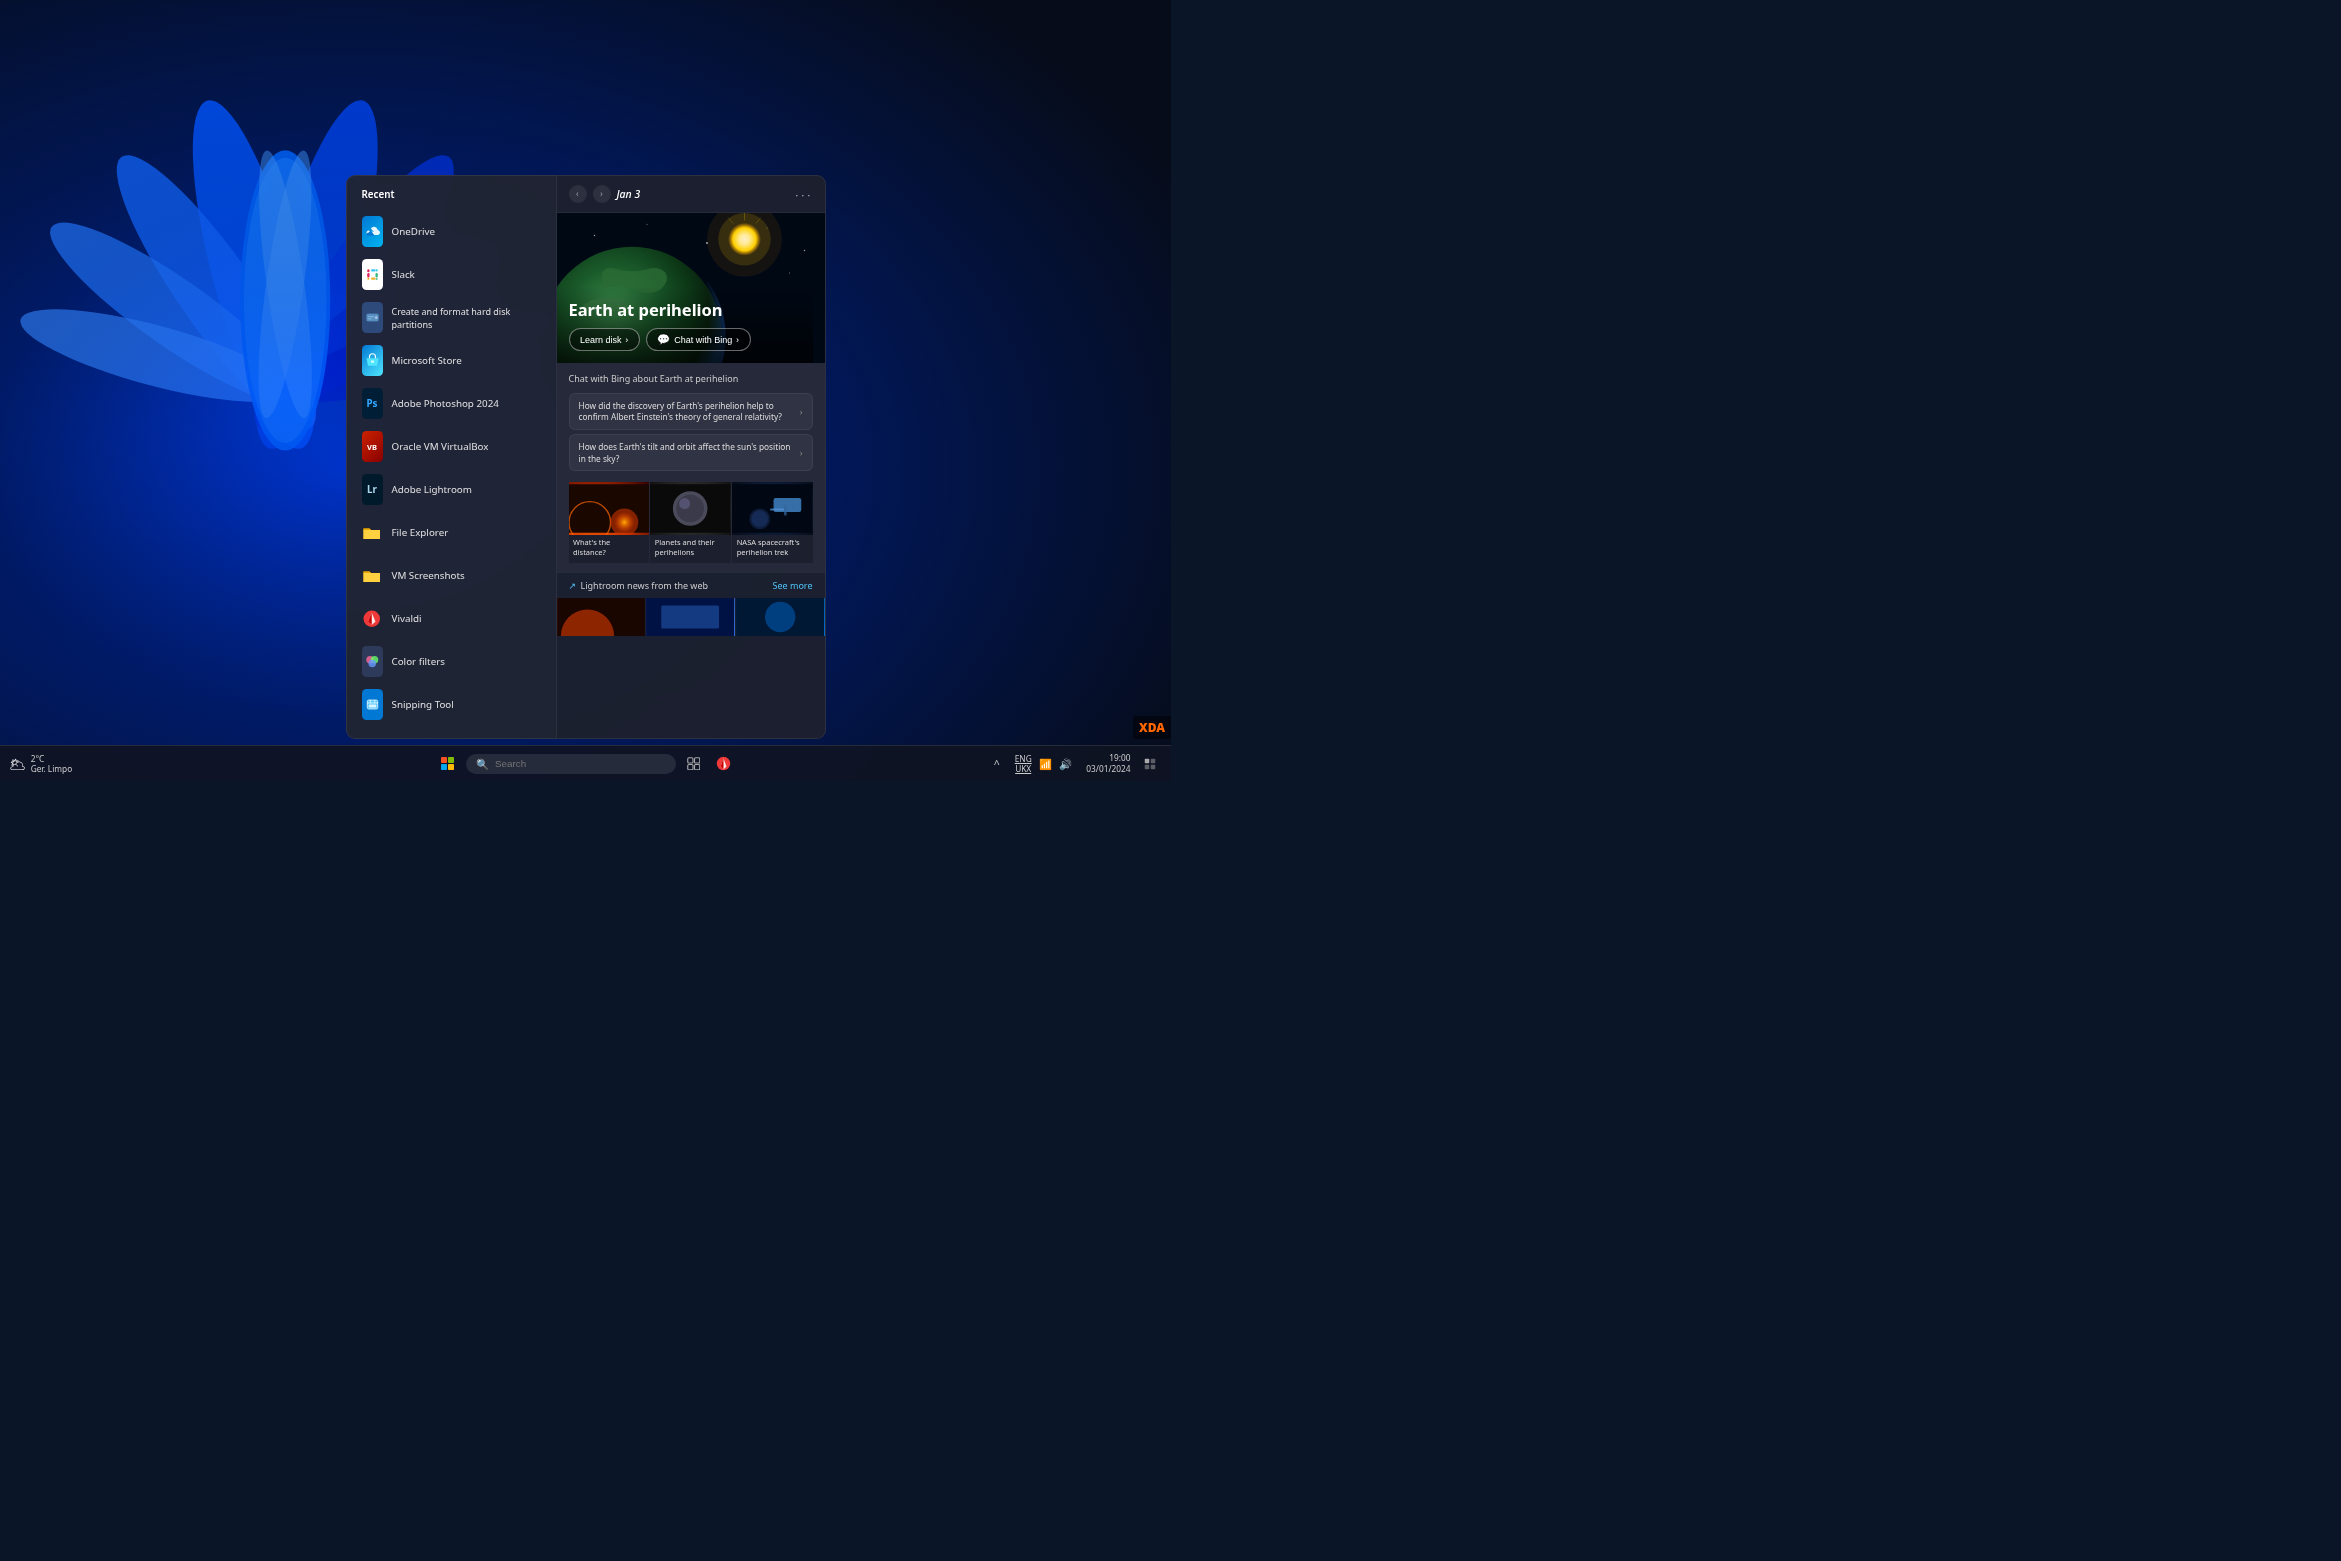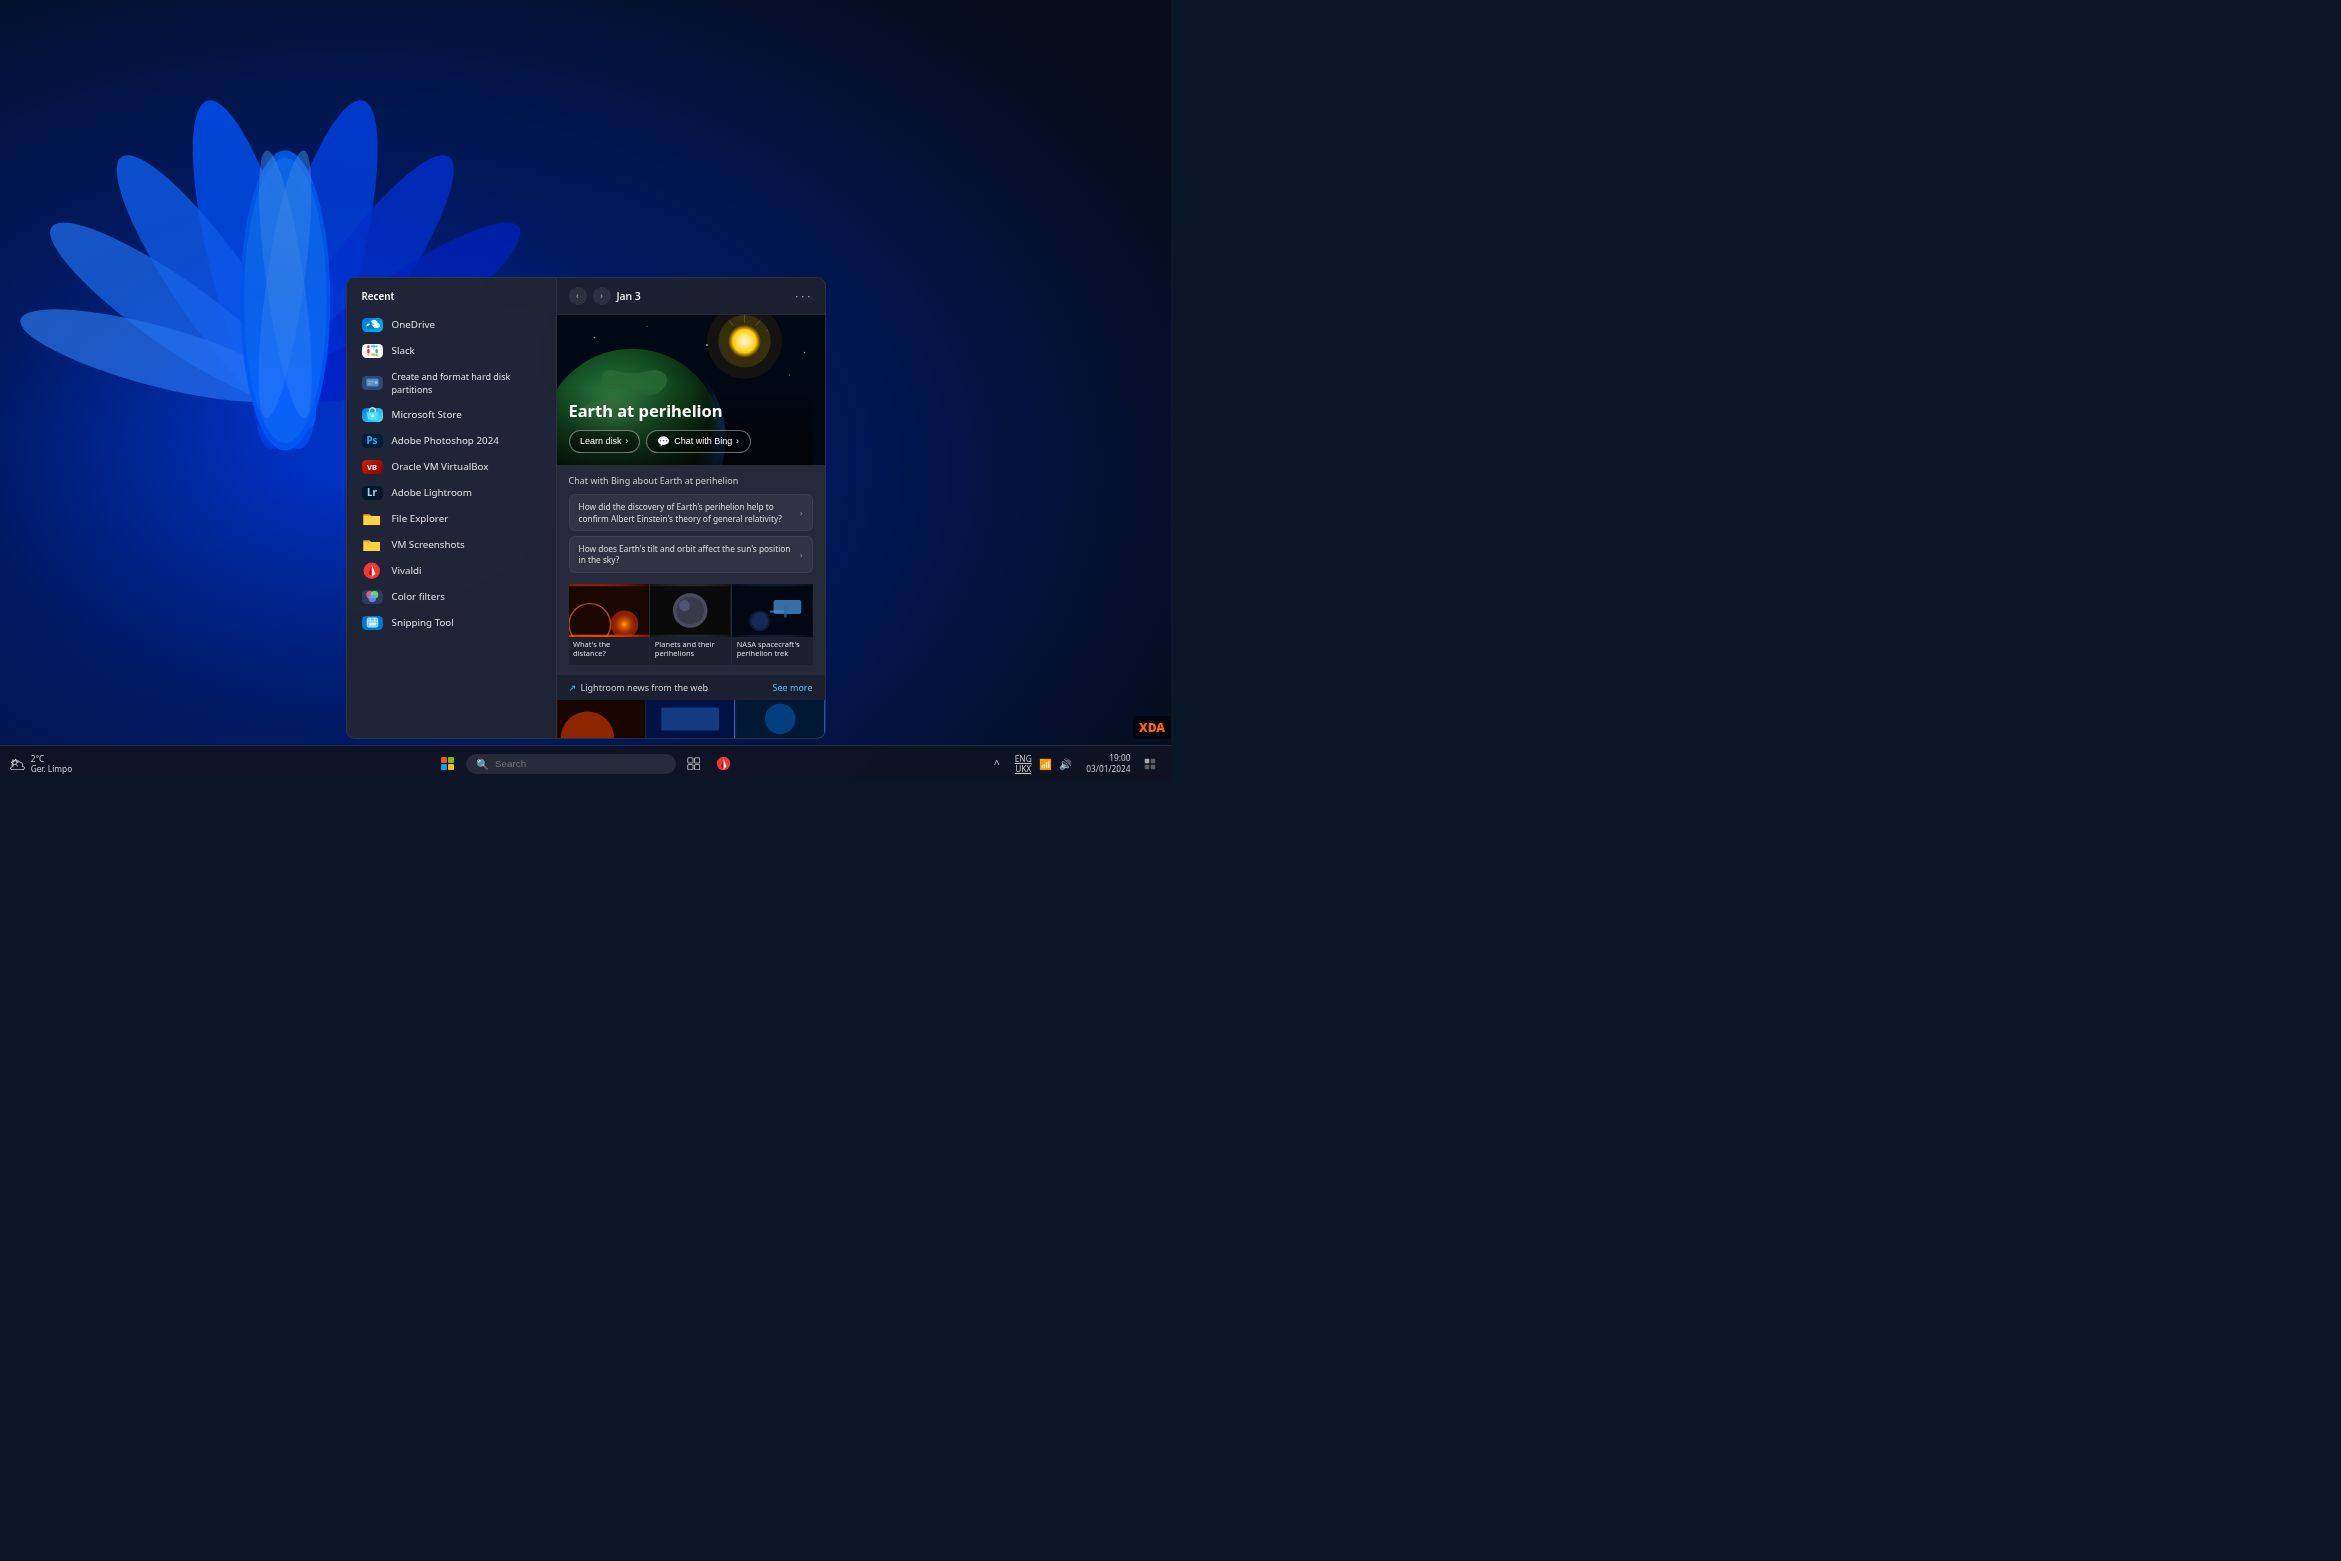--- a/index.html
+++ b/index.html
@@ -246,6 +246,7 @@
       color: #fff;
       font-size: 10.5px;
       font-weight: 500;
+      font-style: italic;
     }
 
     .more-btn {

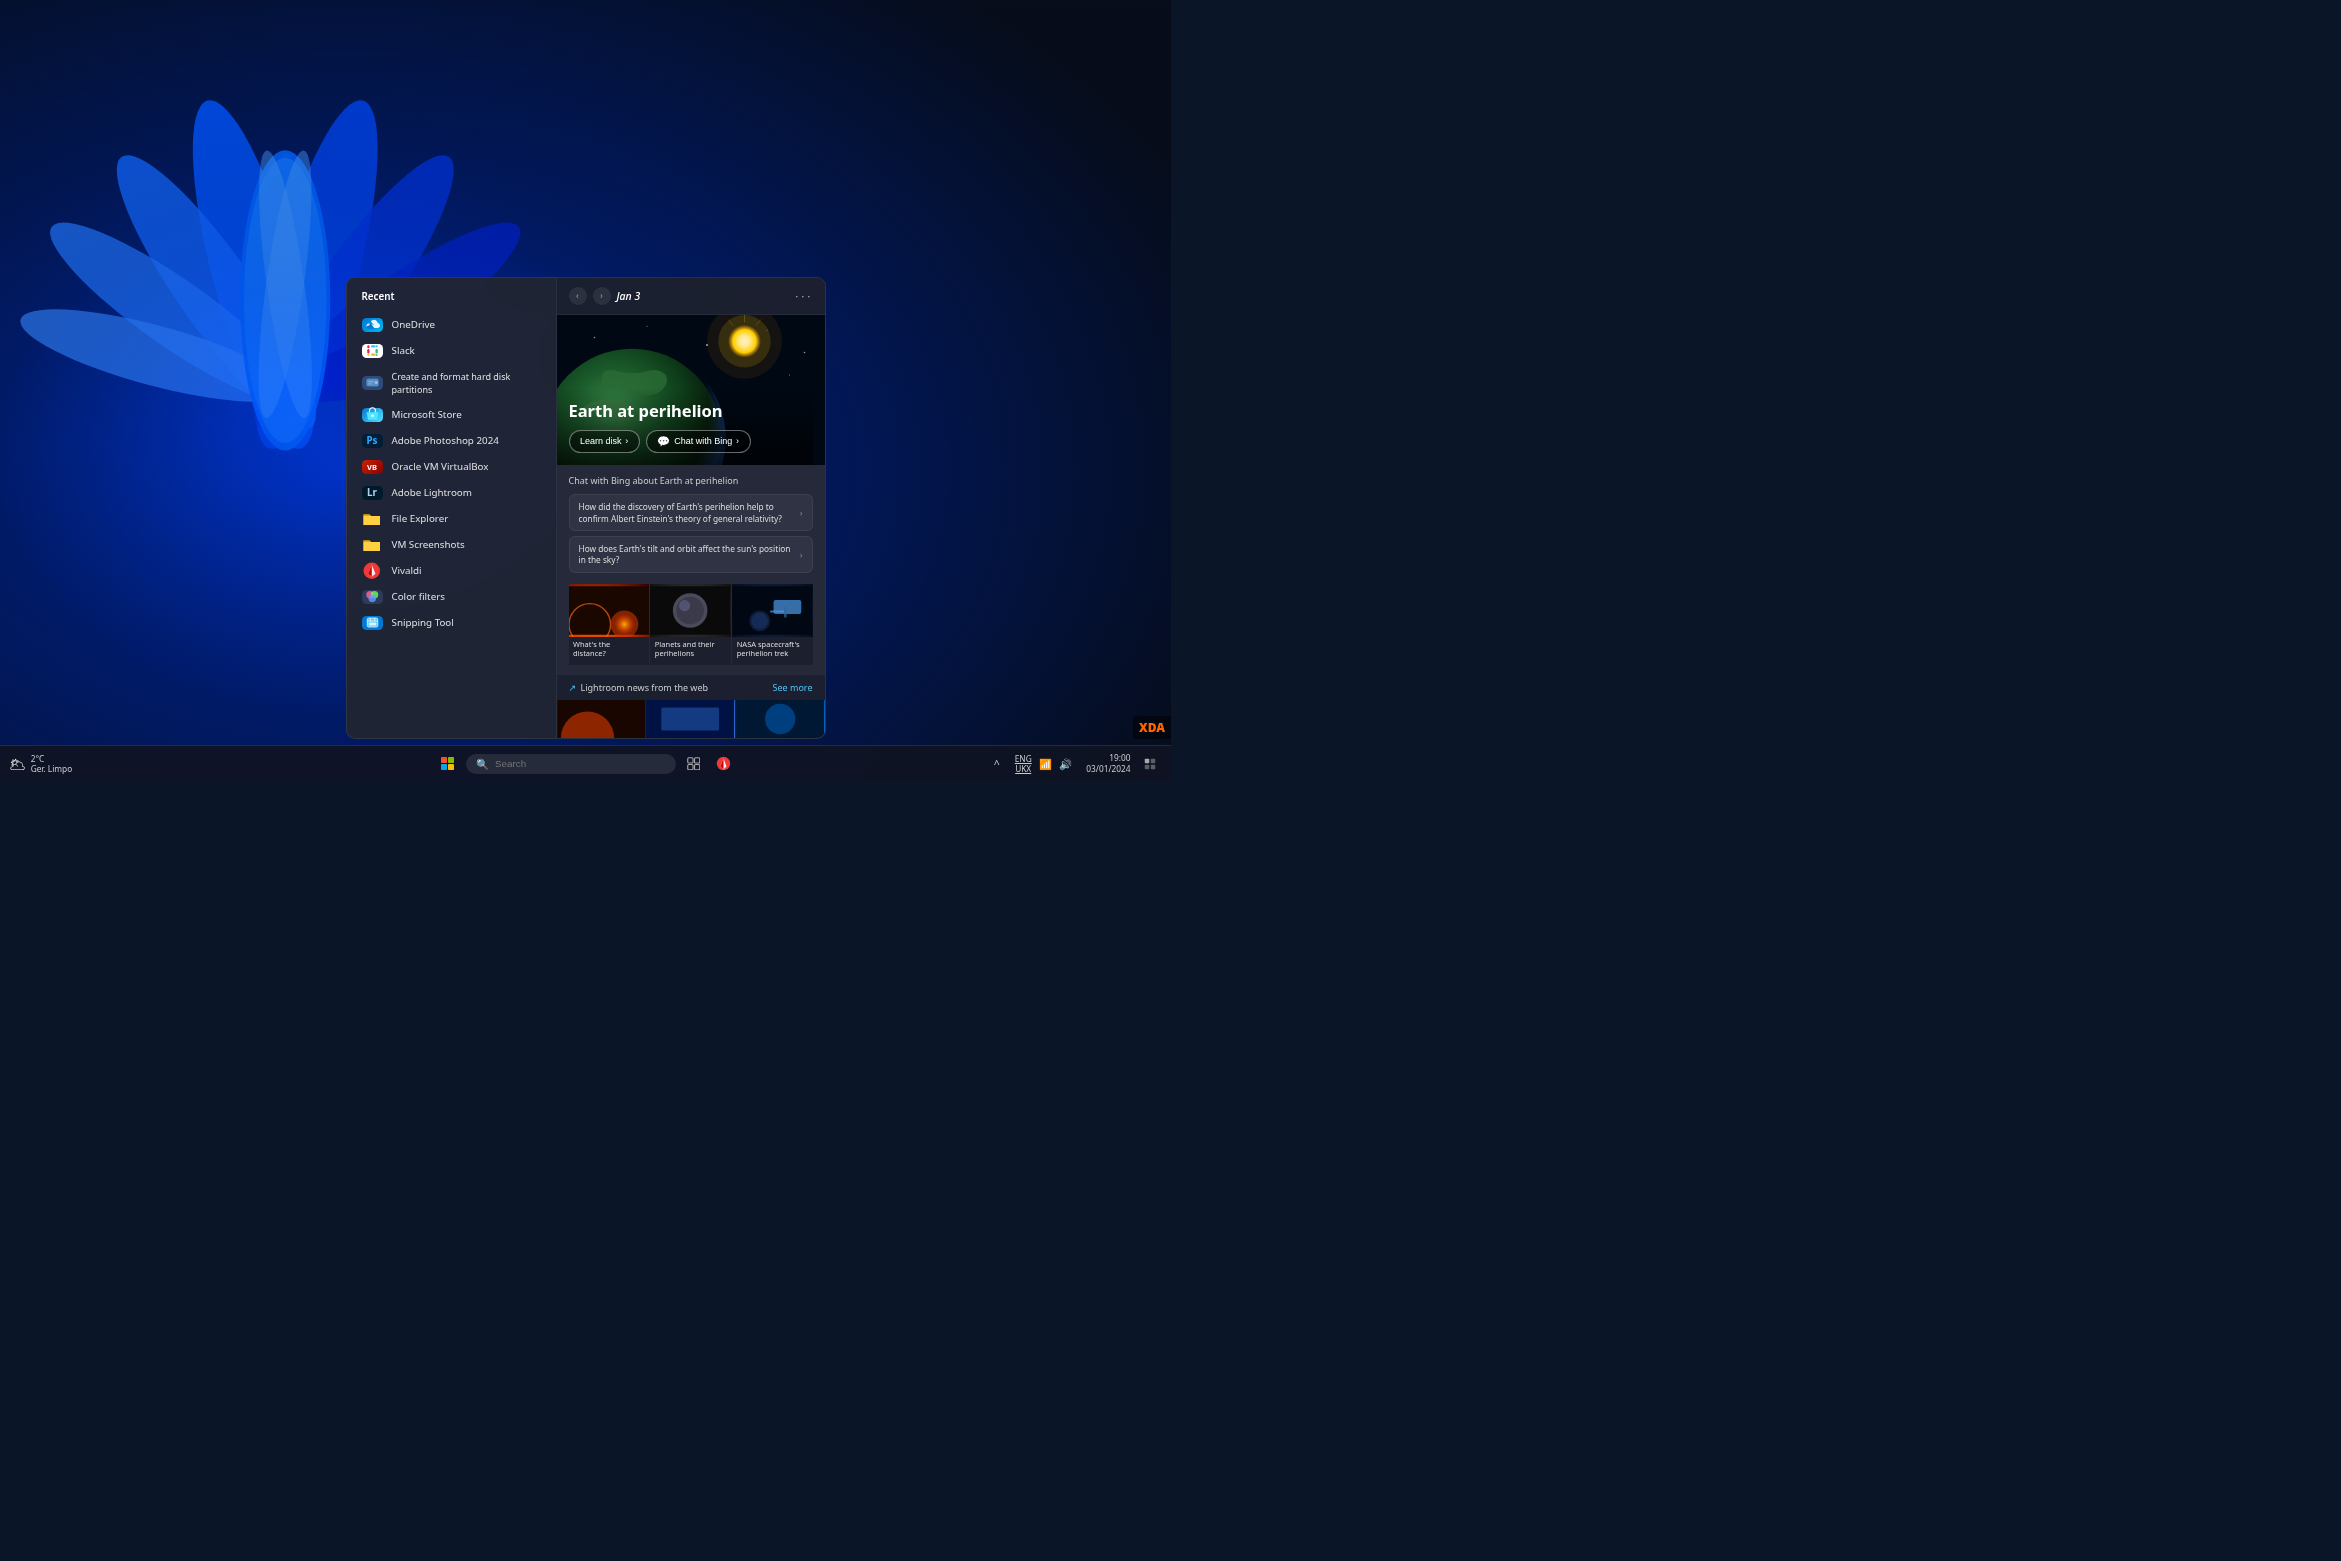--- a/index.html
+++ b/index.html
@@ -189,7 +189,7 @@
 
     .app-icon {
       width: 21px;
-      height: 14px;
+      height: 31px;
       border-radius: 4.5px;
       display: flex;
       align-items: center;

